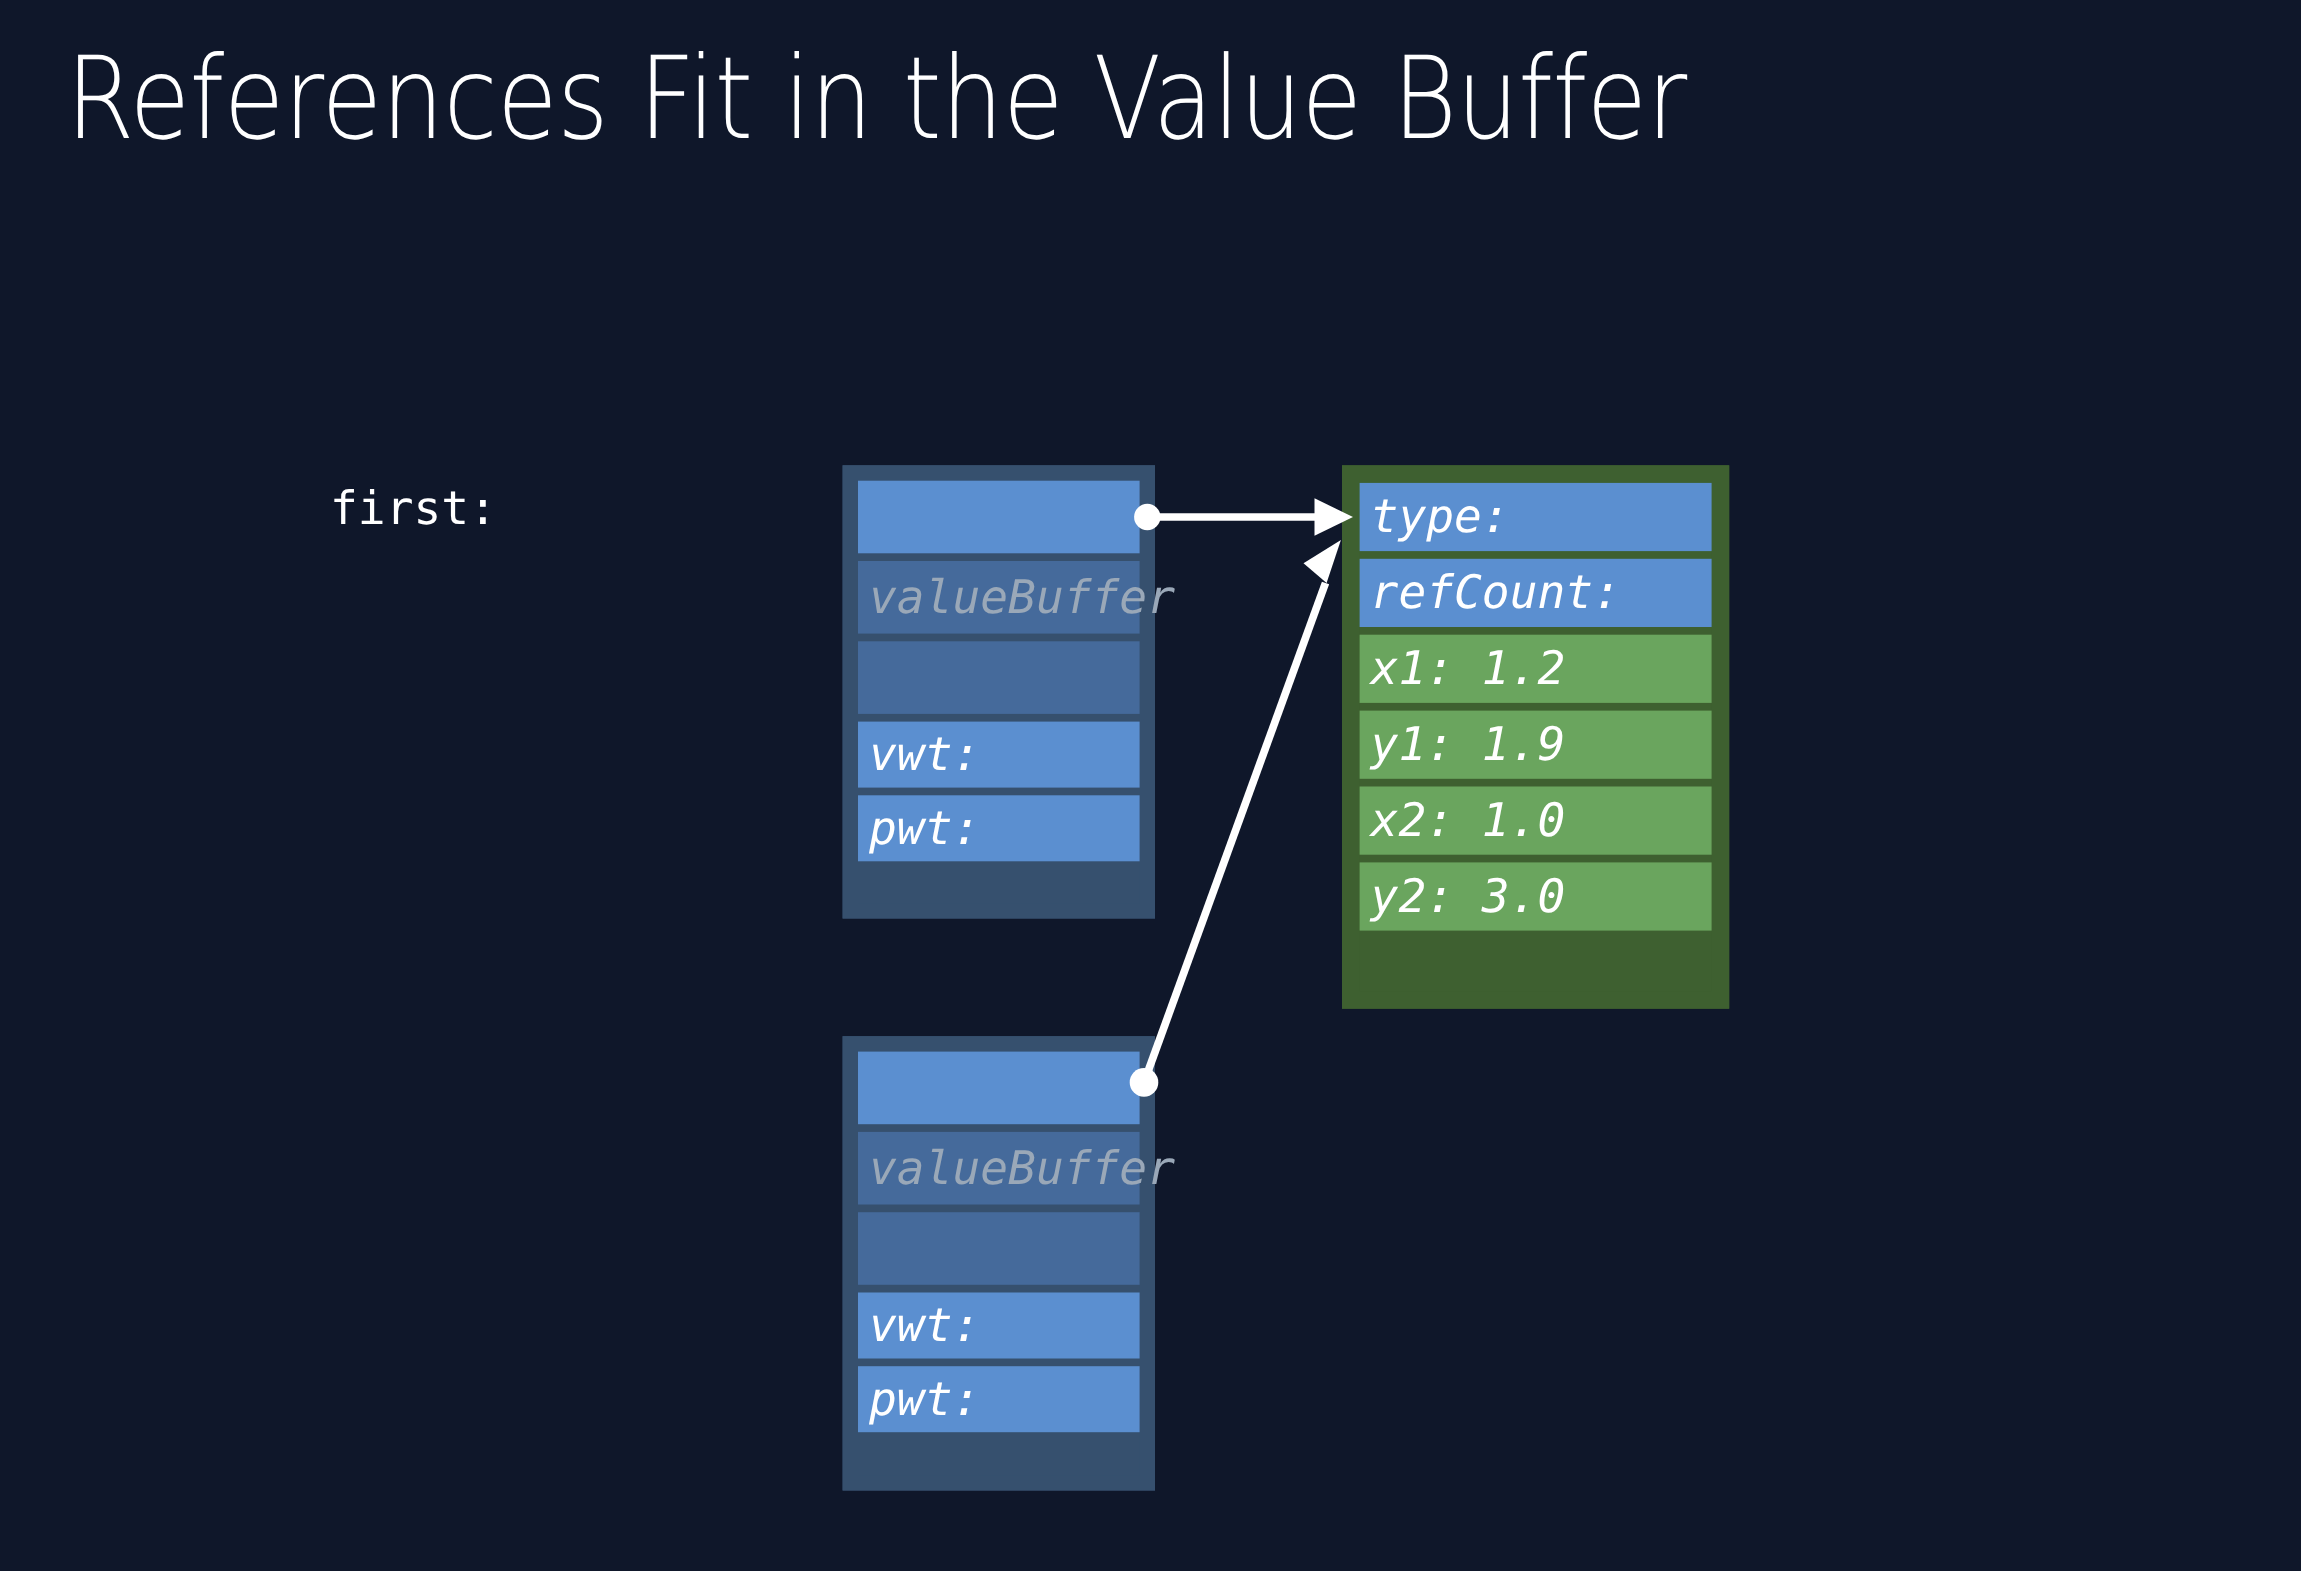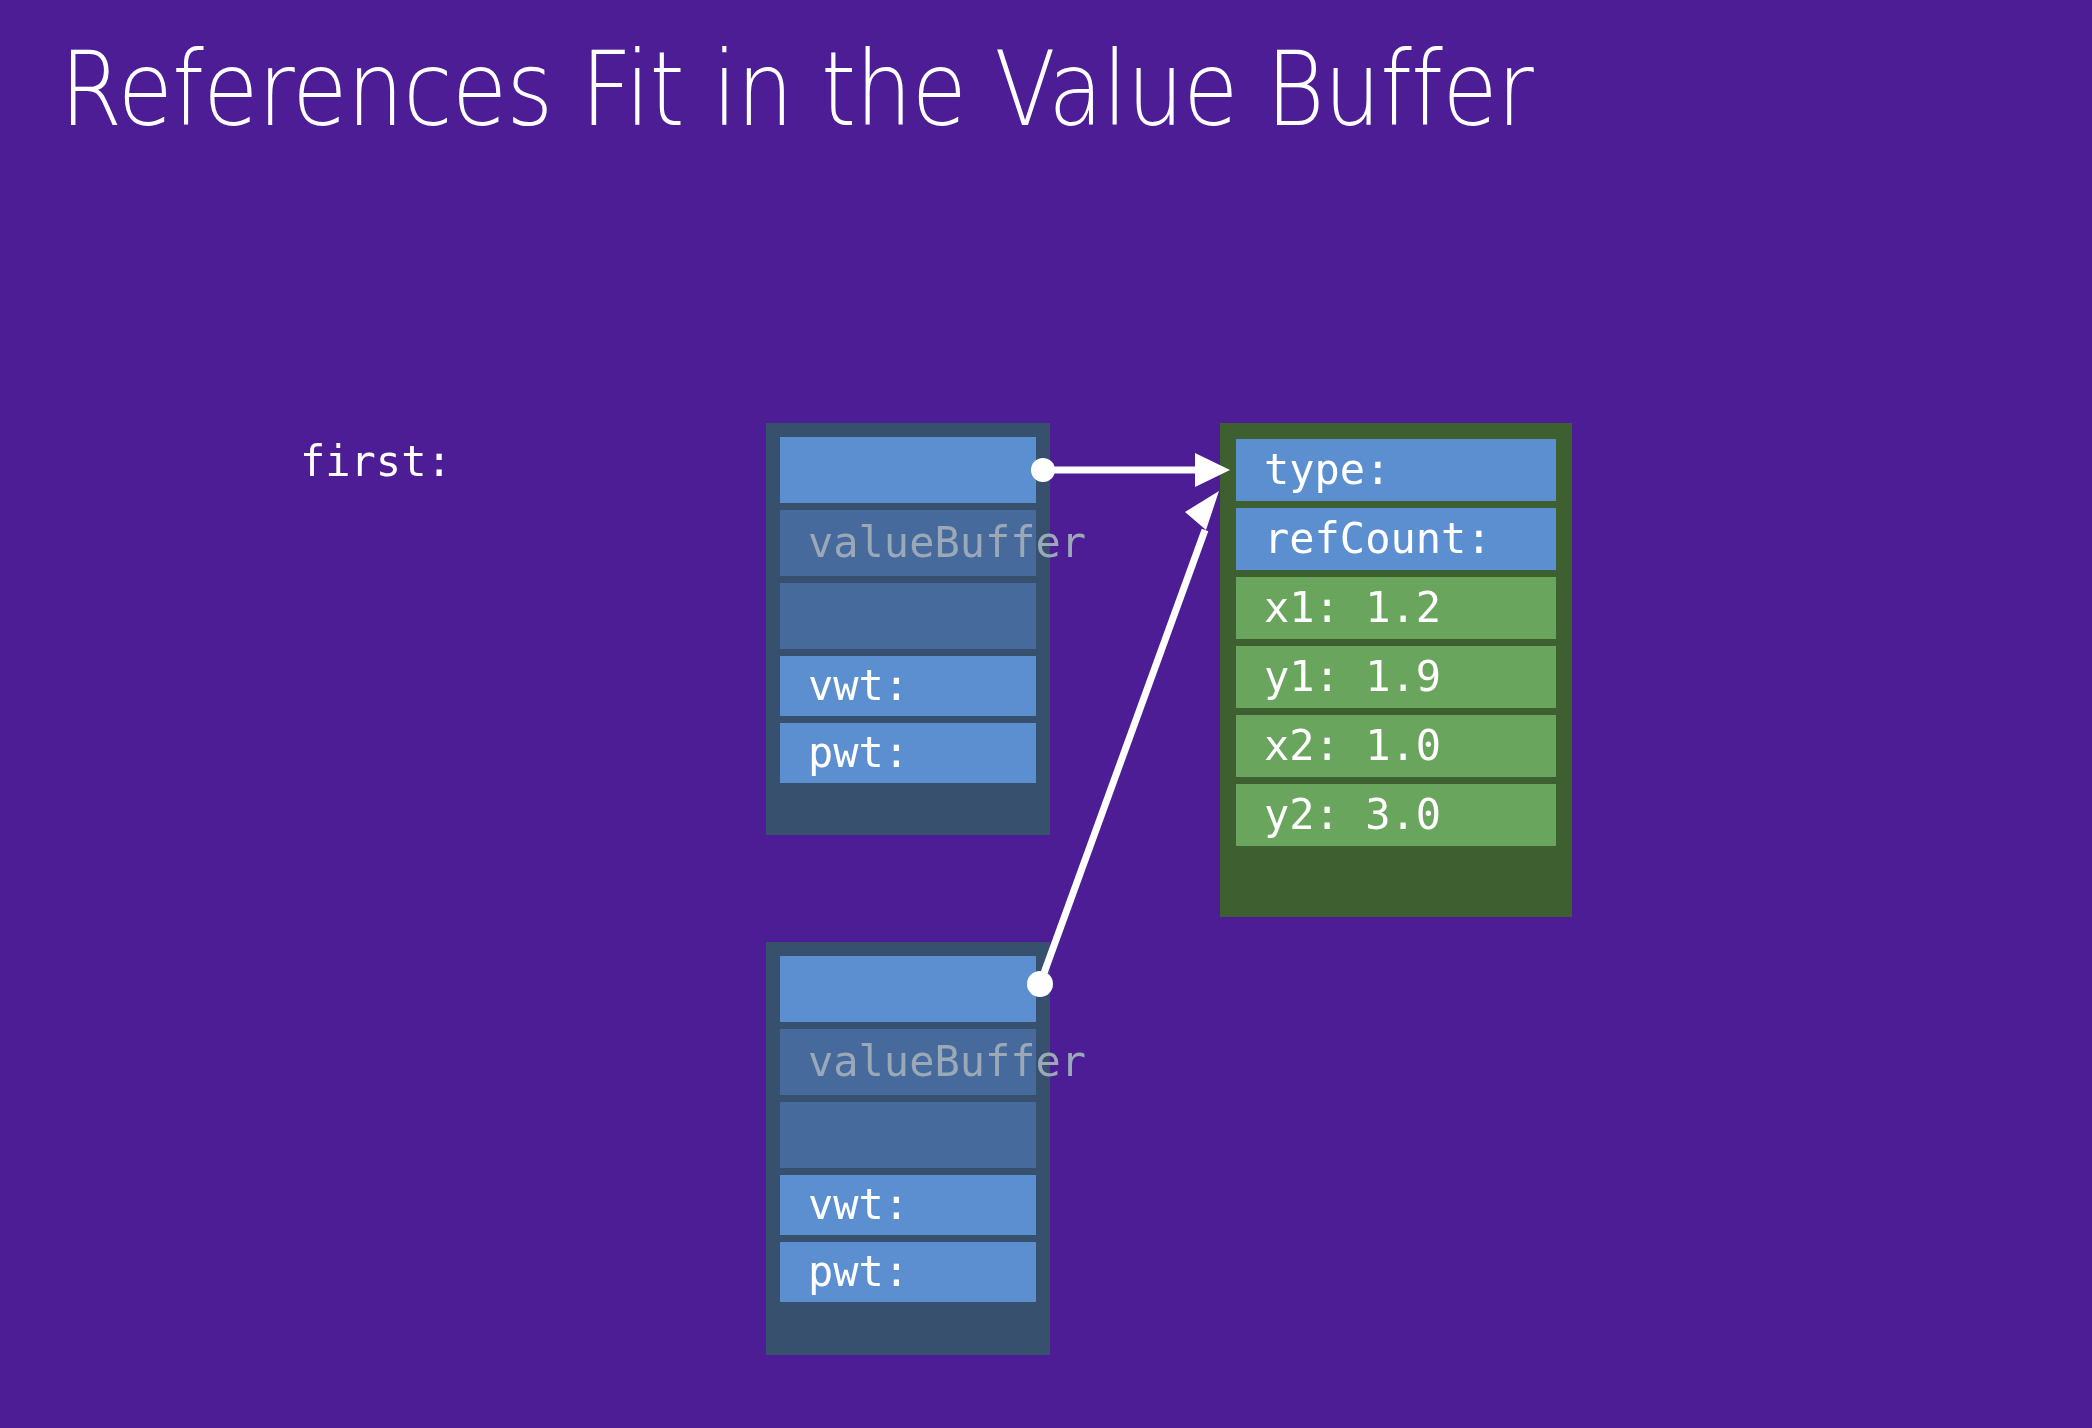--- a/index.html
+++ b/index.html
@@ -20,7 +20,7 @@
     left: 0; top: 0;
     width: 2092px;
     height: 1428px;
-    background: #4c1d95;
+    background: #0f172a;
   }
 
   

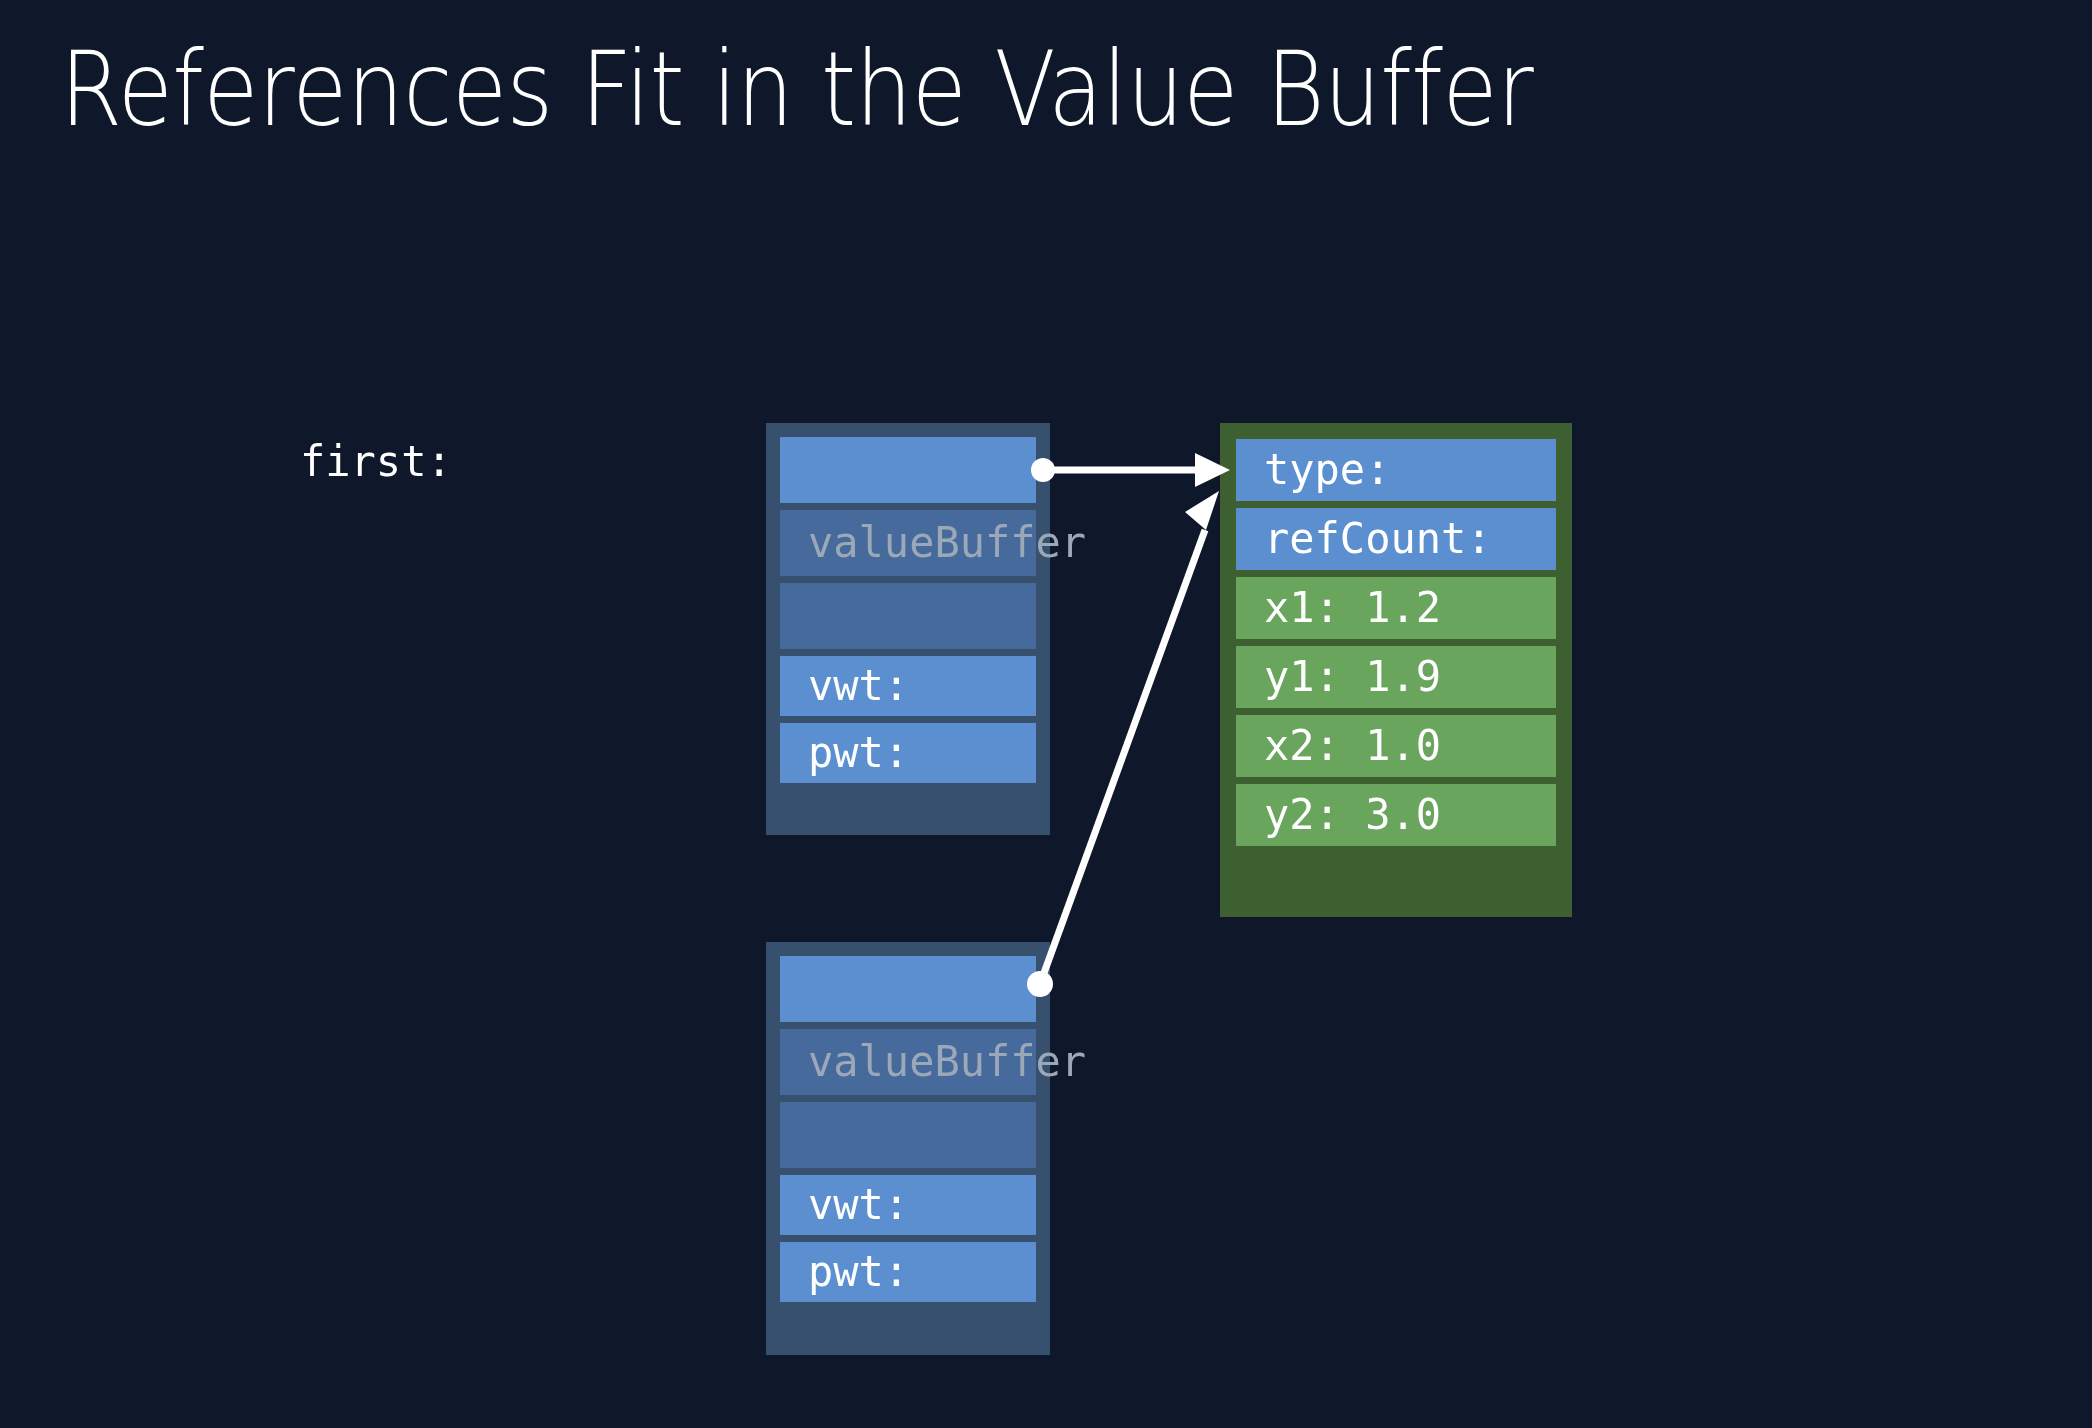--- a/index.html
+++ b/index.html
@@ -78,9 +78,10 @@
     font-family: "DejaVu Sans Mono", monospace;
     font-size: 42px;
     line-height: 42px;
-    padding-left: 28px;
+    padding-left: 10px;
     margin-bottom: 7px;
     flex: 0 0 auto;
+    font-style: italic;
   }
   .slot:last-child { margin-bottom: 0; }
 

